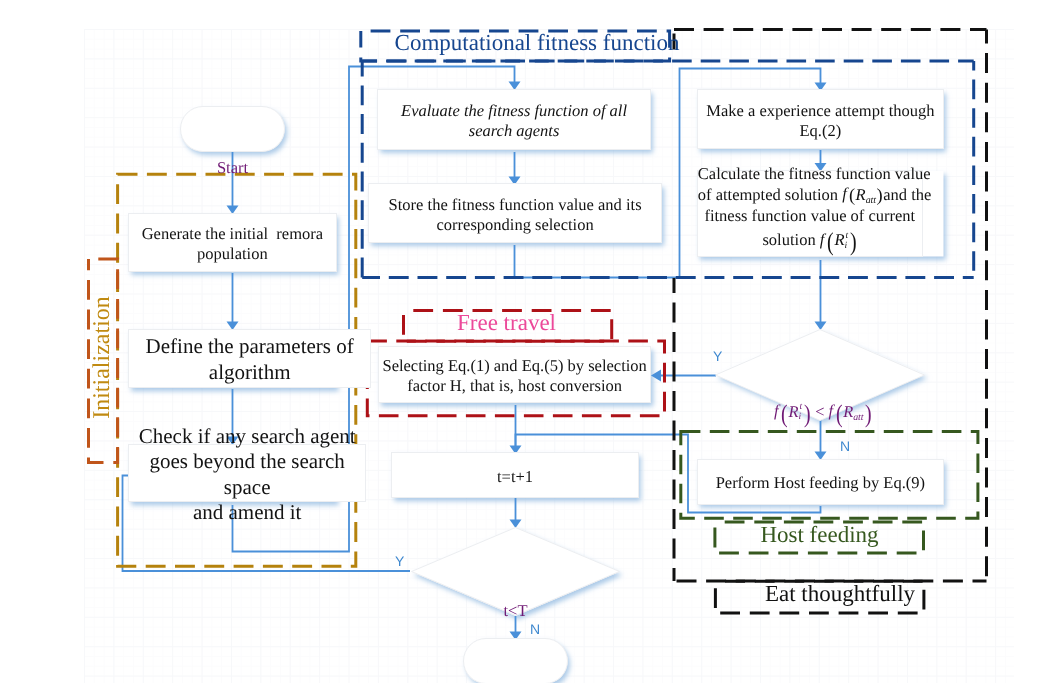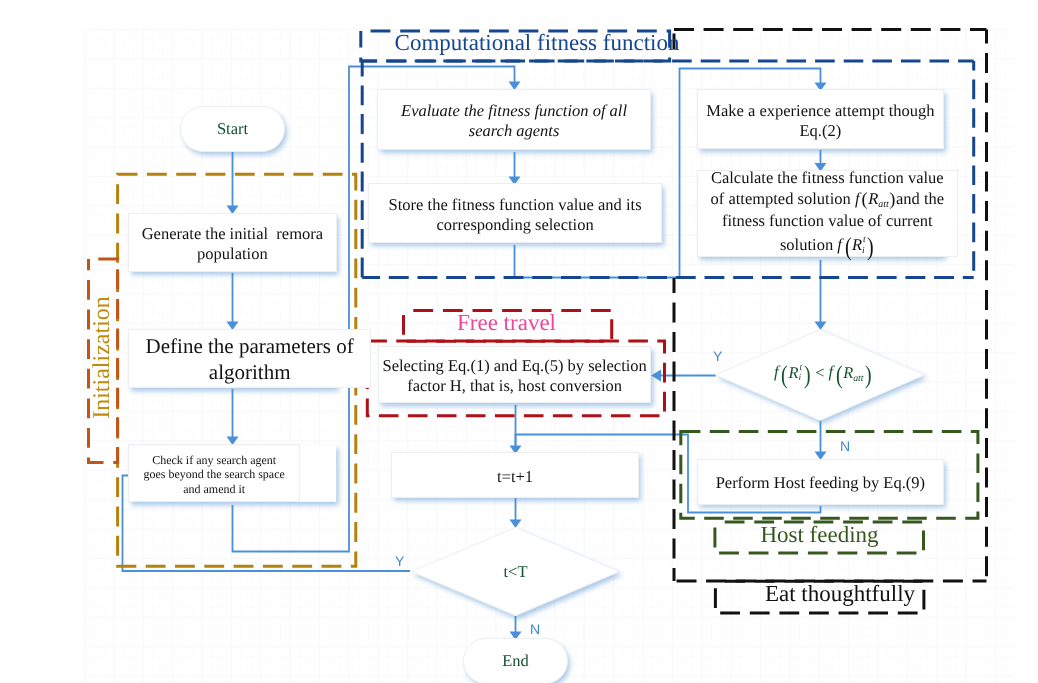--- a/index.html
+++ b/index.html
@@ -19,7 +19,7 @@
   .node>span{display:block;width:100%;white-space:pre-wrap;position:relative;top:1.5px;}
 
   .dlabel{position:absolute;display:flex;align-items:center;justify-content:center;
-          text-align:center;color:#14532d;white-space:nowrap;}
+          text-align:center;color:#701a75;white-space:nowrap;margin-top:39px;}
 
   .cap{position:absolute;box-sizing:border-box;display:flex;align-items:center;
        justify-content:center;text-align:center;background:transparent;

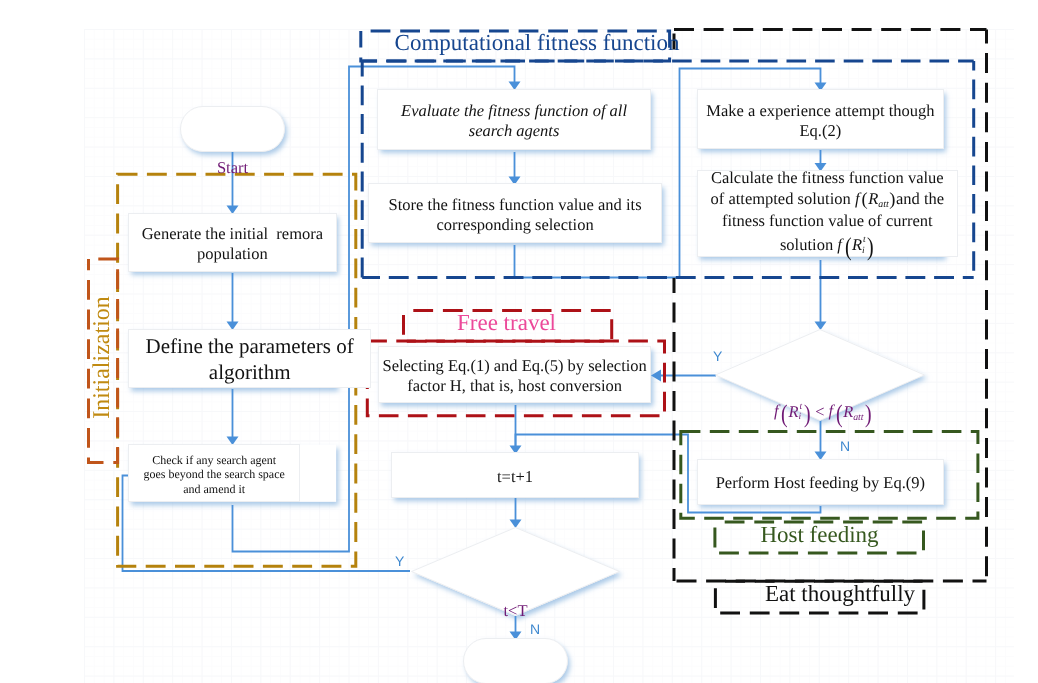--- a/index.html
+++ b/index.html
@@ -208,7 +208,7 @@
     <span><span>Make a experience attempt though</span><br><span>Eq.(2)</span></span>
   </div>
 
-  <div class="node" style="left:696.8px;top:170.4px;width:261px;height:86.5px;font-size:16.5px;">
+  <div class="node" style="left:696.8px;top:170.4px;width:226px;height:86.5px;font-size:16.5px;align-items:flex-end;">
     <span><span class="mline">Calculate the fitness function value</span><span class="mline"><span>of attempted solution </span><span class="mathi mf">f</span><span class="paren">(</span><span class="mathi">R</span><span class="msub">att</span><span class="paren">)</span><span>and the</span></span><span class="mline">fitness function value of current</span><span class="mline"><span>solution </span><span class="mathi mf">f</span><span class="bigparen">(</span><span class="mathi">R</span><span class="subsup"><span class="msup2">t</span><span class="msub2">i</span></span><span class="bigparen">)</span></span></span>
   </div>
 

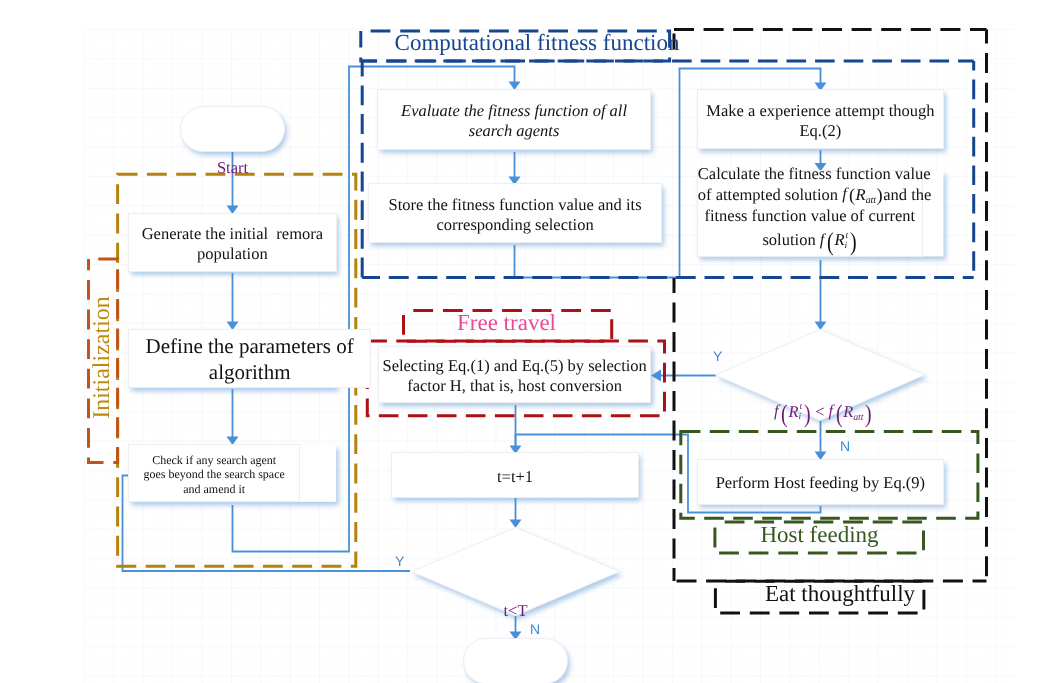--- a/index.html
+++ b/index.html
@@ -192,7 +192,7 @@
     <span><span>Define the parameters of</span><br><span>algorithm</span></span>
   </div>
 
-  <div class="node" style="left:128.2px;top:444.1px;width:172px;height:58.2px;font-size:12px;">
+  <div class="node" style="left:128.2px;top:444.1px;width:238px;height:58.2px;font-size:21px;">
     <span><span>Check if any search agent</span><br><span>goes beyond the search space</span><br><span>and amend it</span></span>
   </div>
 

